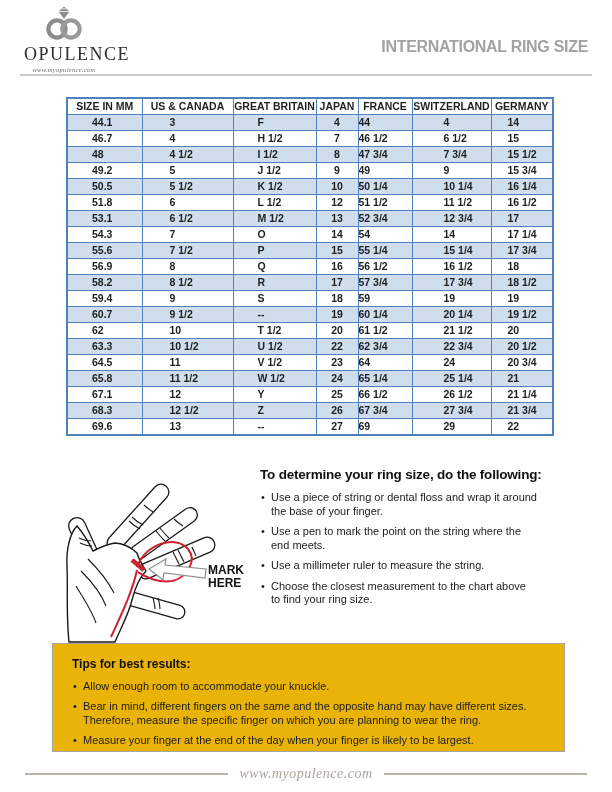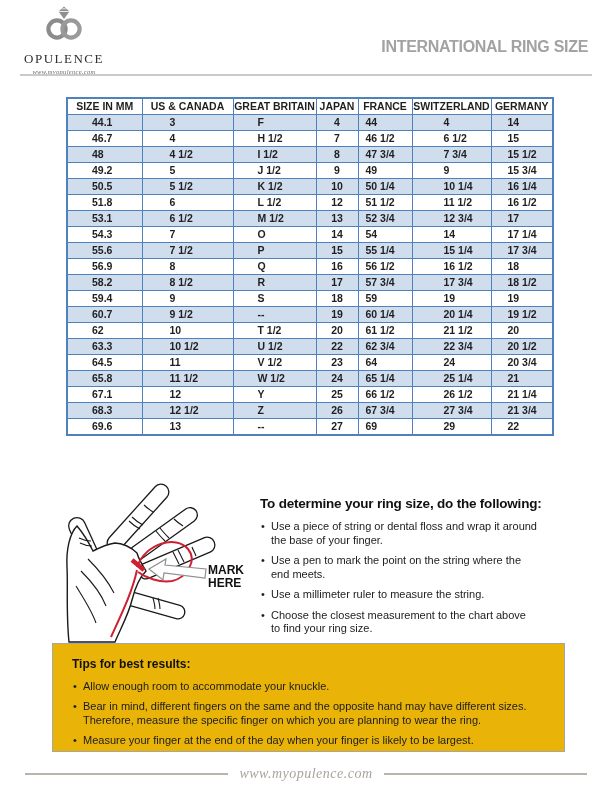--- a/index.html
+++ b/index.html
@@ -10,7 +10,7 @@
   
   .logo { position:absolute; left:24px; top:6px; width:80px; text-align:center; }
   .logo svg { display:block; margin:0 auto; }
-  .brand { font-family:"Liberation Serif", serif; font-size:13px; letter-spacing:1.5px; color:#2f2f2f; margin-top:11px; }
+  .brand { font-family:"Liberation Serif", serif; font-size:18px; letter-spacing:1.5px; color:#2f2f2f; margin-top:4px; }
   .brand-site { font-family:"Liberation Serif", serif; font-style:italic; font-size:6.5px; color:#6b6b6b; margin-top:1px; letter-spacing:0.3px; }
   .page-title { position:absolute; right:24px; top:38px; font-size:16px; font-weight:bold; color:#a2a2a2; letter-spacing:-0.3px; }
   .header-rule { position:absolute; left:20px; right:20px; top:74px; height:2px; background:#cacaca; }

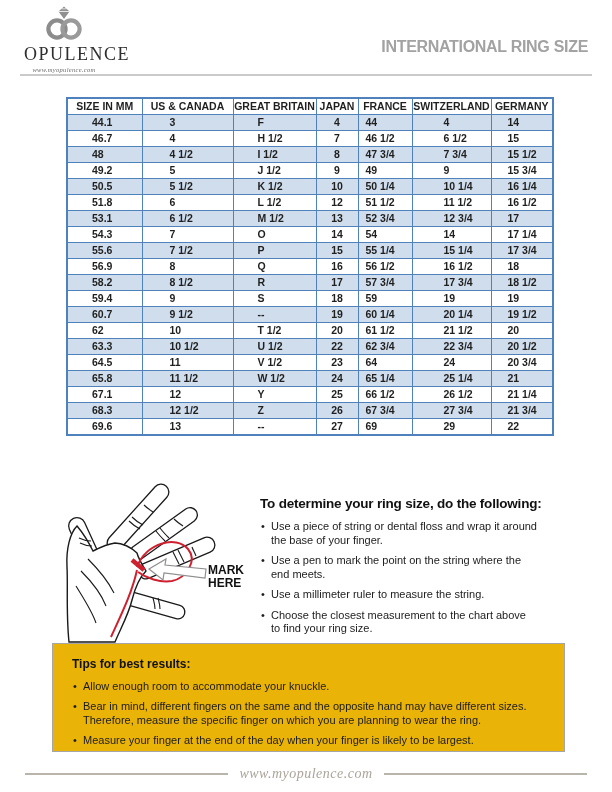--- a/index.html
+++ b/index.html
@@ -27,7 +27,7 @@
   .ring-table td:nth-child(2) { padding-left:27px; }
   .ring-table td:nth-child(3) { padding-left:24px; }
   .ring-table td:nth-child(4) { text-align:center; }
-  .ring-table td:nth-child(5) { padding-left:7px; }
+  .ring-table td:nth-child(5) { }
   .ring-table td:nth-child(6) { padding-left:31px; }
   .ring-table td:nth-child(7) { padding-left:16px; }
   .ring-table tbody tr:nth-child(odd) { background:#cfdded; }

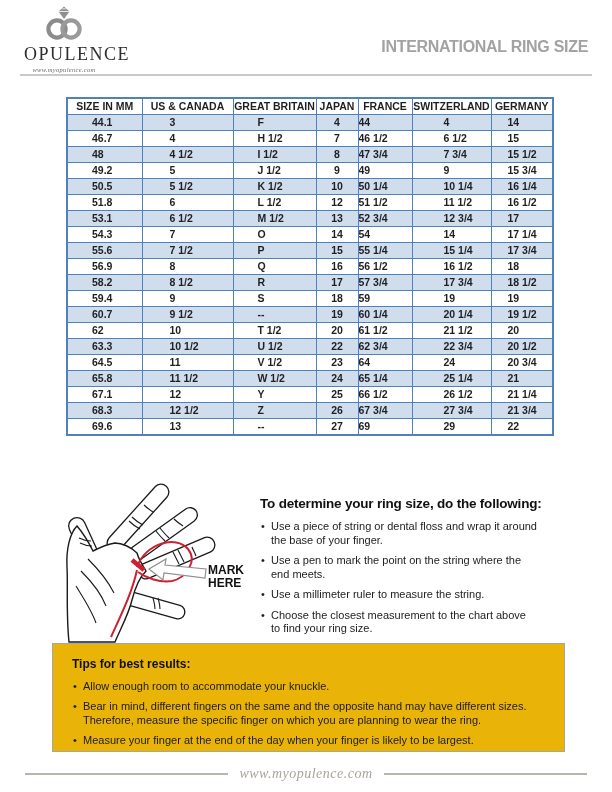--- a/index.html
+++ b/index.html
@@ -34,7 +34,7 @@
   .ring-table tbody tr:nth-child(even) { background:#ffffff; }
 
   
-  .instructions { position:absolute; left:260px; top:496px; width:300px; }
+  .instructions { position:absolute; left:260px; top:467px; width:300px; }
   .instructions h2 { font-size:13.5px; font-weight:bold; color:#111; letter-spacing:-0.2px; margin-bottom:9px; }
   ul.bullets { list-style:none; }
   ul.bullets li { position:relative; padding-left:11px; font-size:11px; line-height:13.5px; margin-bottom:7px; white-space:pre-line; color:#1c1c1c; }

